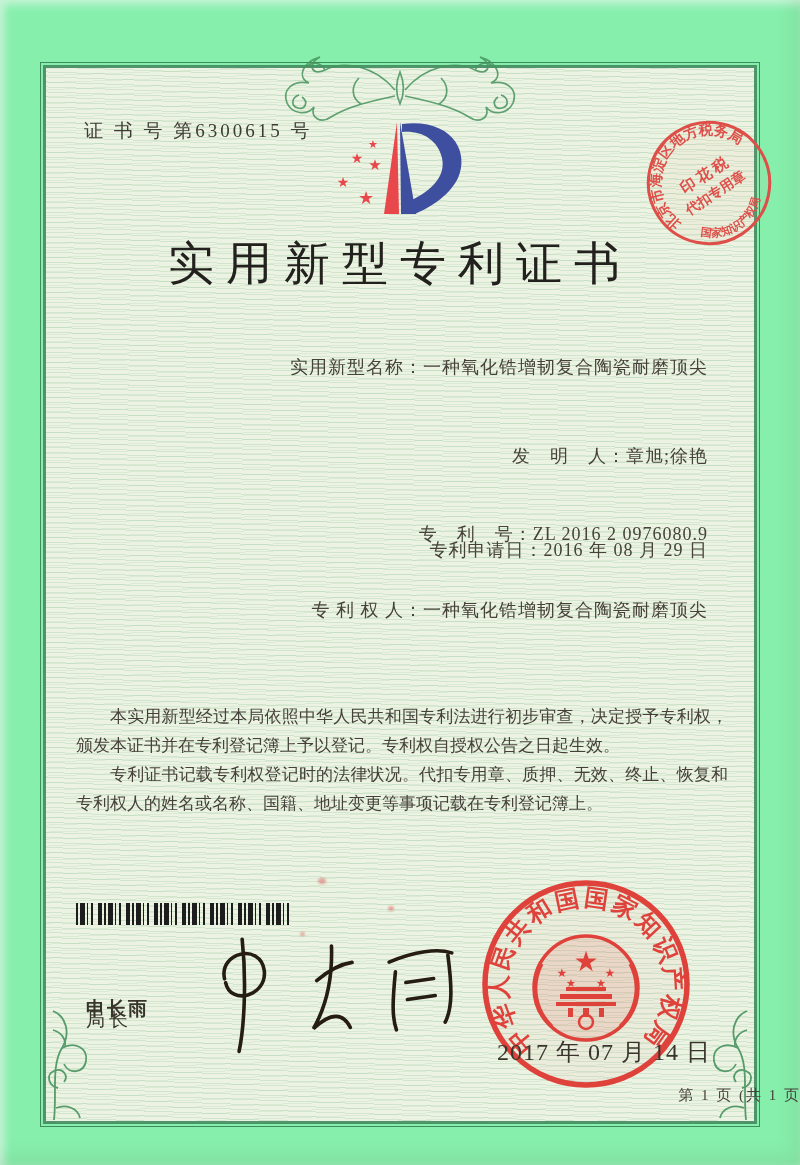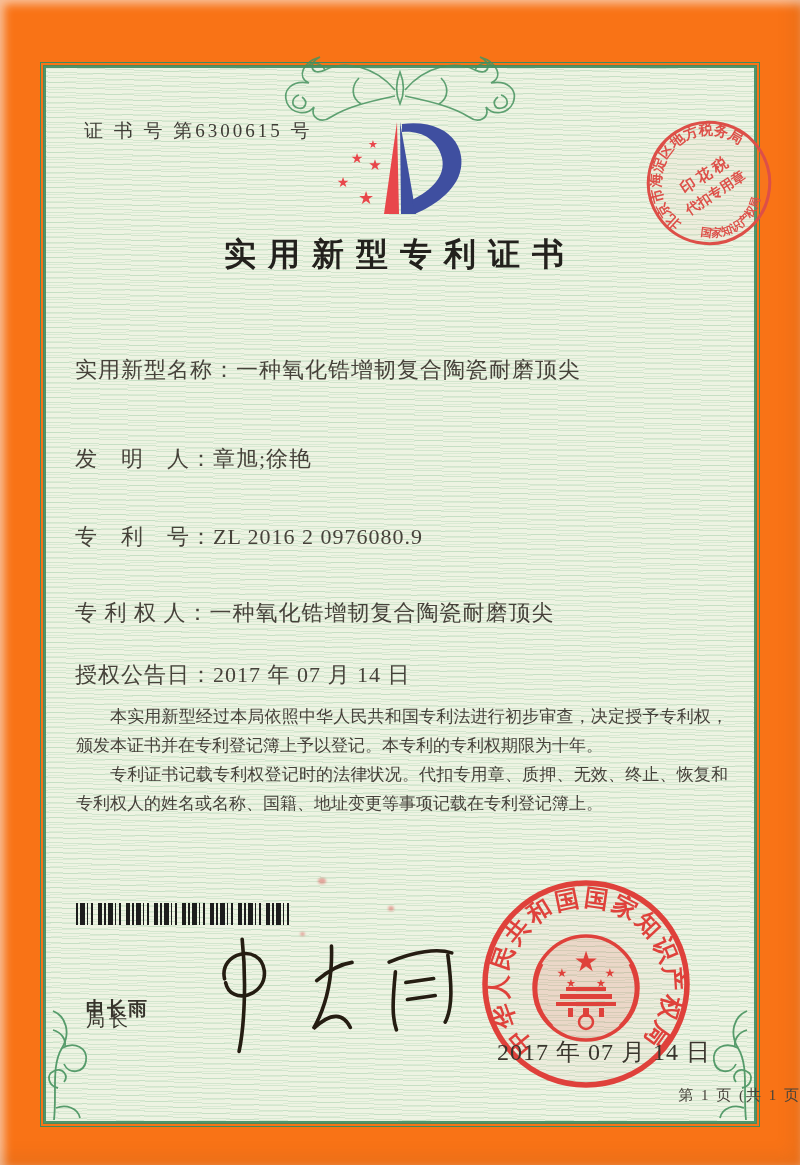--- a/index.html
+++ b/index.html
@@ -5,7 +5,7 @@
   html,body{margin:0;padding:0;background:#e9e6dd;}
   .page{
     position:relative;width:800px;height:1165px;margin:0 auto;overflow:hidden;
-    background:#f97316;
+    background:#86efac;
     font-family:"Liberation Serif","DejaVu Serif",serif;
     box-shadow:inset -6px -8px 18px rgba(90,80,60,.10), inset 4px 4px 10px rgba(255,255,255,.6);
   }

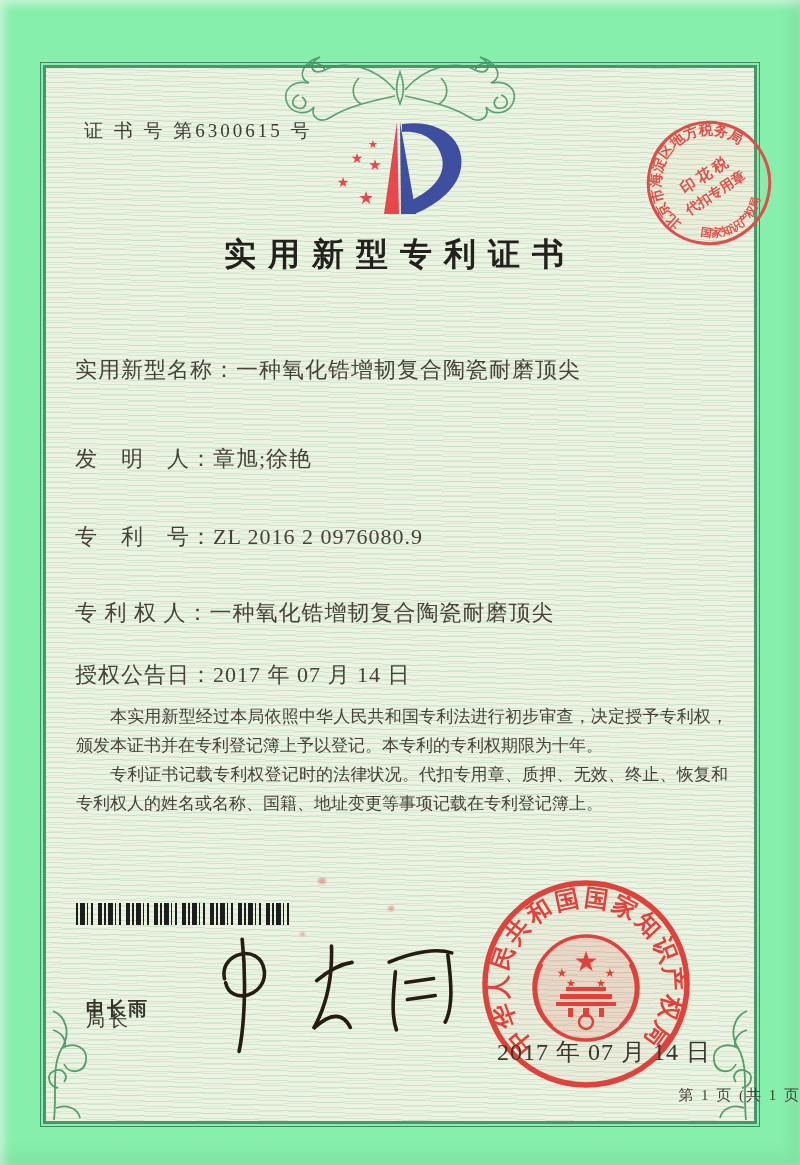--- a/index.html
+++ b/index.html
@@ -22,7 +22,7 @@
   .frame::after{content:"";position:absolute;inset:2px;border:3px solid #3e8b5f;opacity:.9;}
   .abs{position:absolute;}
   .cert-number{left:84px;top:118px;font-size:19px;letter-spacing:3px;color:#3e3b35;}
-  .title{left:0;top:233px;width:100%;text-align:center;font-size:32px;font-weight:bold;
+  .title{left:0;top:233px;width:100%;text-align:center;font-size:46px;font-weight:normal;
          letter-spacing:12px;color:#23211d;}
   .field{left:75px;width:640px;font-size:22px;letter-spacing:1px;color:#46423a;white-space:nowrap;}
   .f-name{top:355px;} .f-inventor{top:420px;margin-top:24px;} .f-patno{top:478px;margin-top:44px;}

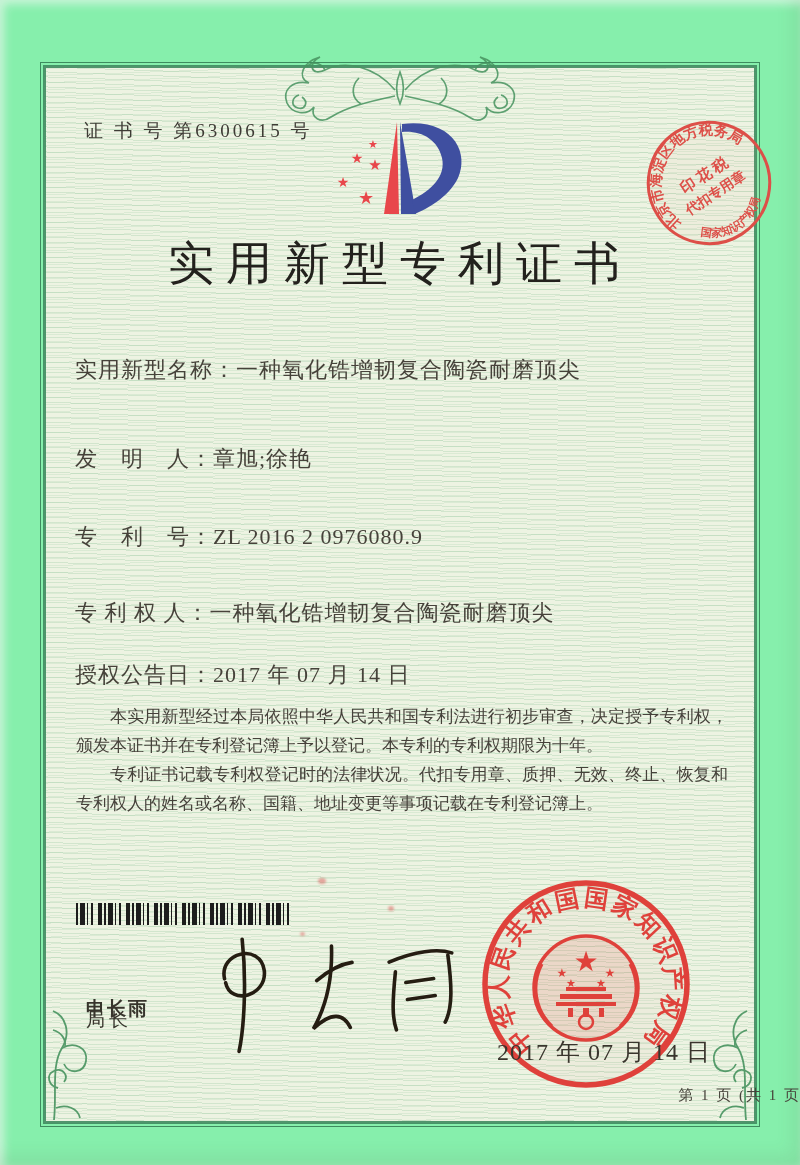--- a/index.html
+++ b/index.html
@@ -24,7 +24,7 @@
   .cert-number{left:84px;top:118px;font-size:19px;letter-spacing:3px;color:#3e3b35;}
   .title{left:0;top:233px;width:100%;text-align:center;font-size:46px;font-weight:normal;
          letter-spacing:12px;color:#23211d;}
-  .field{left:75px;width:640px;font-size:22px;letter-spacing:1px;color:#46423a;white-space:nowrap;}
+  .field{left:68px;width:640px;font-size:18px;letter-spacing:1px;color:#46423a;white-space:nowrap;text-align:right;}
   .f-name{top:355px;} .f-inventor{top:420px;margin-top:24px;} .f-patno{top:478px;margin-top:44px;}
   .f-filing{top:538px;} .f-patentee{top:598px;} .f-grant{top:660px;}
   .body-text{left:76px;top:702px;width:652px;font-size:17px;line-height:29px;

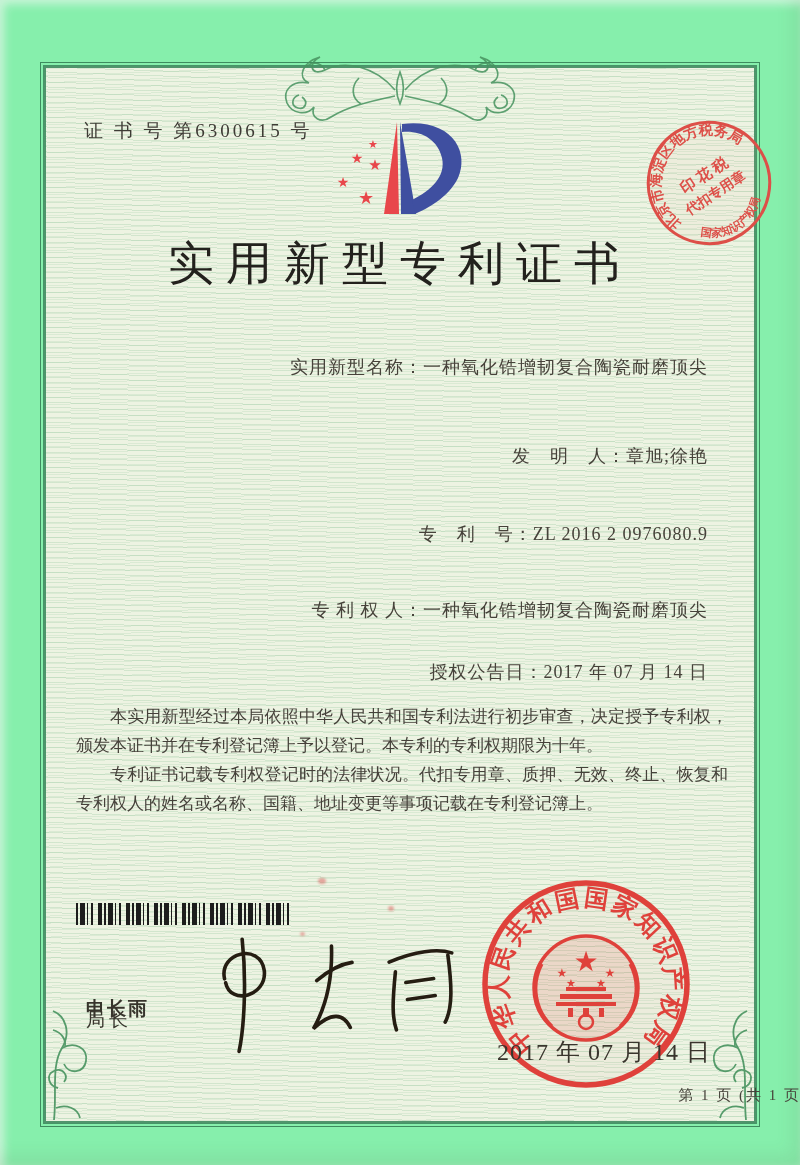--- a/index.html
+++ b/index.html
@@ -132,6 +132,7 @@
   <div class="abs field f-name">实用新型名称：一种氧化锆增韧复合陶瓷耐磨顶尖</div>
   <div class="abs field f-inventor">发　明　人：章旭;徐艳</div>
   <div class="abs field f-patno">专　利　号：ZL 2016 2 0976080.9</div>
+  <div class="abs field f-filing">专利申请日：2016 年 08 月 29 日</div>
   <div class="abs field f-patentee">专 利 权 人：一种氧化锆增韧复合陶瓷耐磨顶尖</div>
   <div class="abs field f-grant">授权公告日：2017 年 07 月 14 日</div>
 

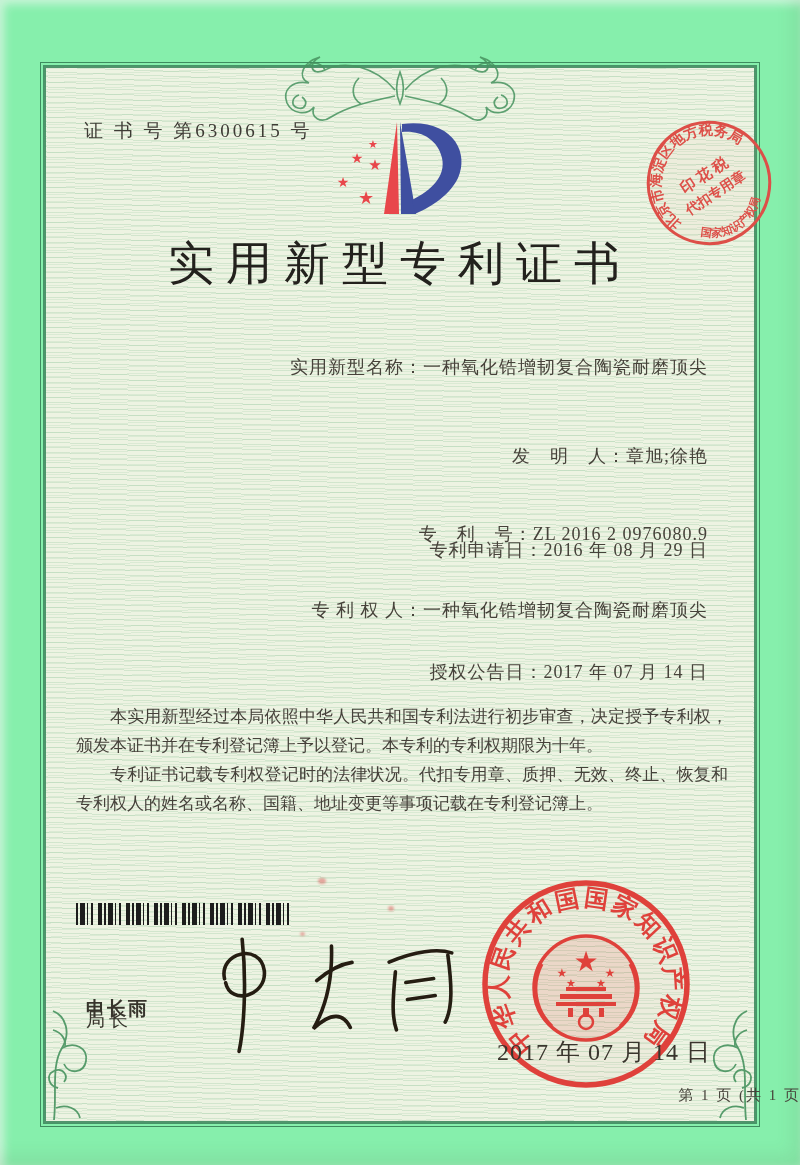--- a/index.html
+++ b/index.html
@@ -134,7 +134,6 @@
   <div class="abs field f-patno">专　利　号：ZL 2016 2 0976080.9</div>
   <div class="abs field f-filing">专利申请日：2016 年 08 月 29 日</div>
   <div class="abs field f-patentee">专 利 权 人：一种氧化锆增韧复合陶瓷耐磨顶尖</div>
-  <div class="abs field f-grant">授权公告日：2017 年 07 月 14 日</div>
 
   <div class="abs body-text">
     <p>本实用新型经过本局依照中华人民共和国专利法进行初步审查，决定授予专利权，颁发本证书并在专利登记簿上予以登记。本专利的专利权期限为十年。</p>

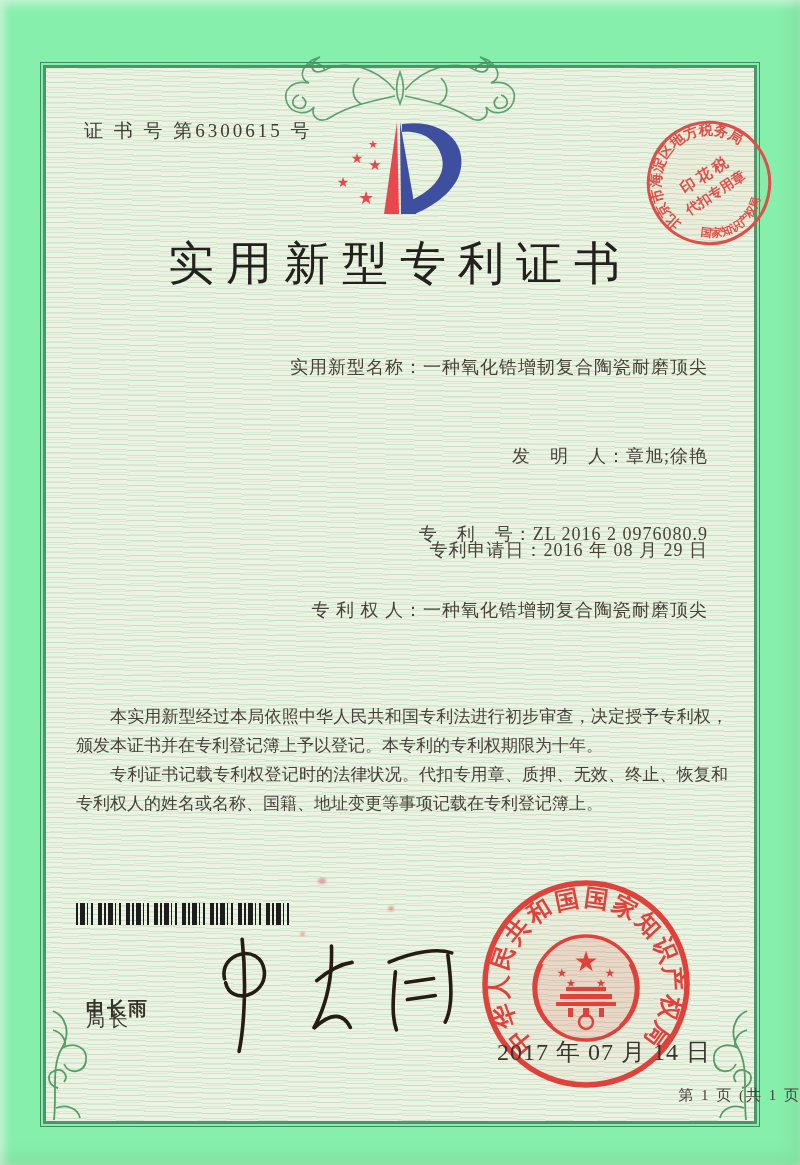--- a/index.html
+++ b/index.html
@@ -136,7 +136,7 @@
   <div class="abs field f-patentee">专 利 权 人：一种氧化锆增韧复合陶瓷耐磨顶尖</div>
 
   <div class="abs body-text">
-    <p>本实用新型经过本局依照中华人民共和国专利法进行初步审查，决定授予专利权，颁发本证书并在专利登记簿上予以登记。本专利的专利权期限为十年。</p>
+    <p>本实用新型经过本局依照中华人民共和国专利法进行初步审查，决定授予专利权，颁发本证书并在专利登记簿上予以登记。专利权自授权公告之日起生效。</p>
     <p>专利证书记载专利权登记时的法律状况。代扣专用章、质押、无效、终止、恢复和专利权人的姓名或名称、国籍、地址变更等事项记载在专利登记簿上。</p>
   </div>
 

